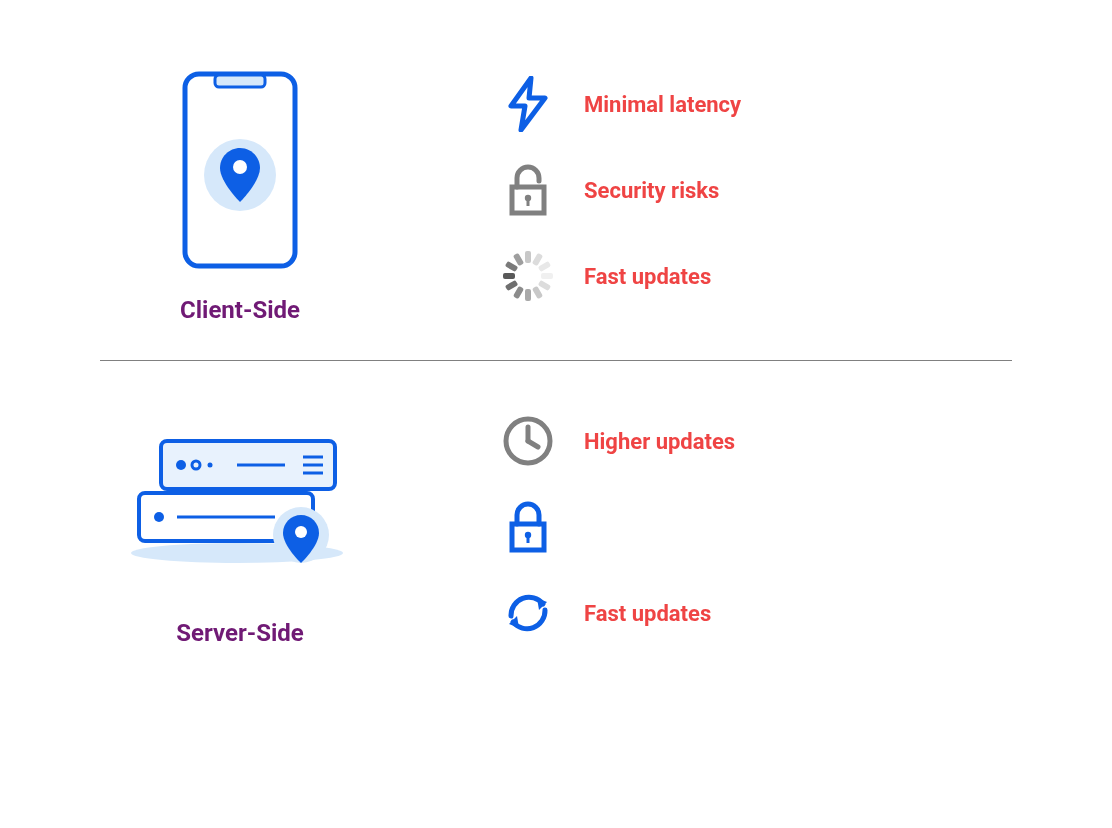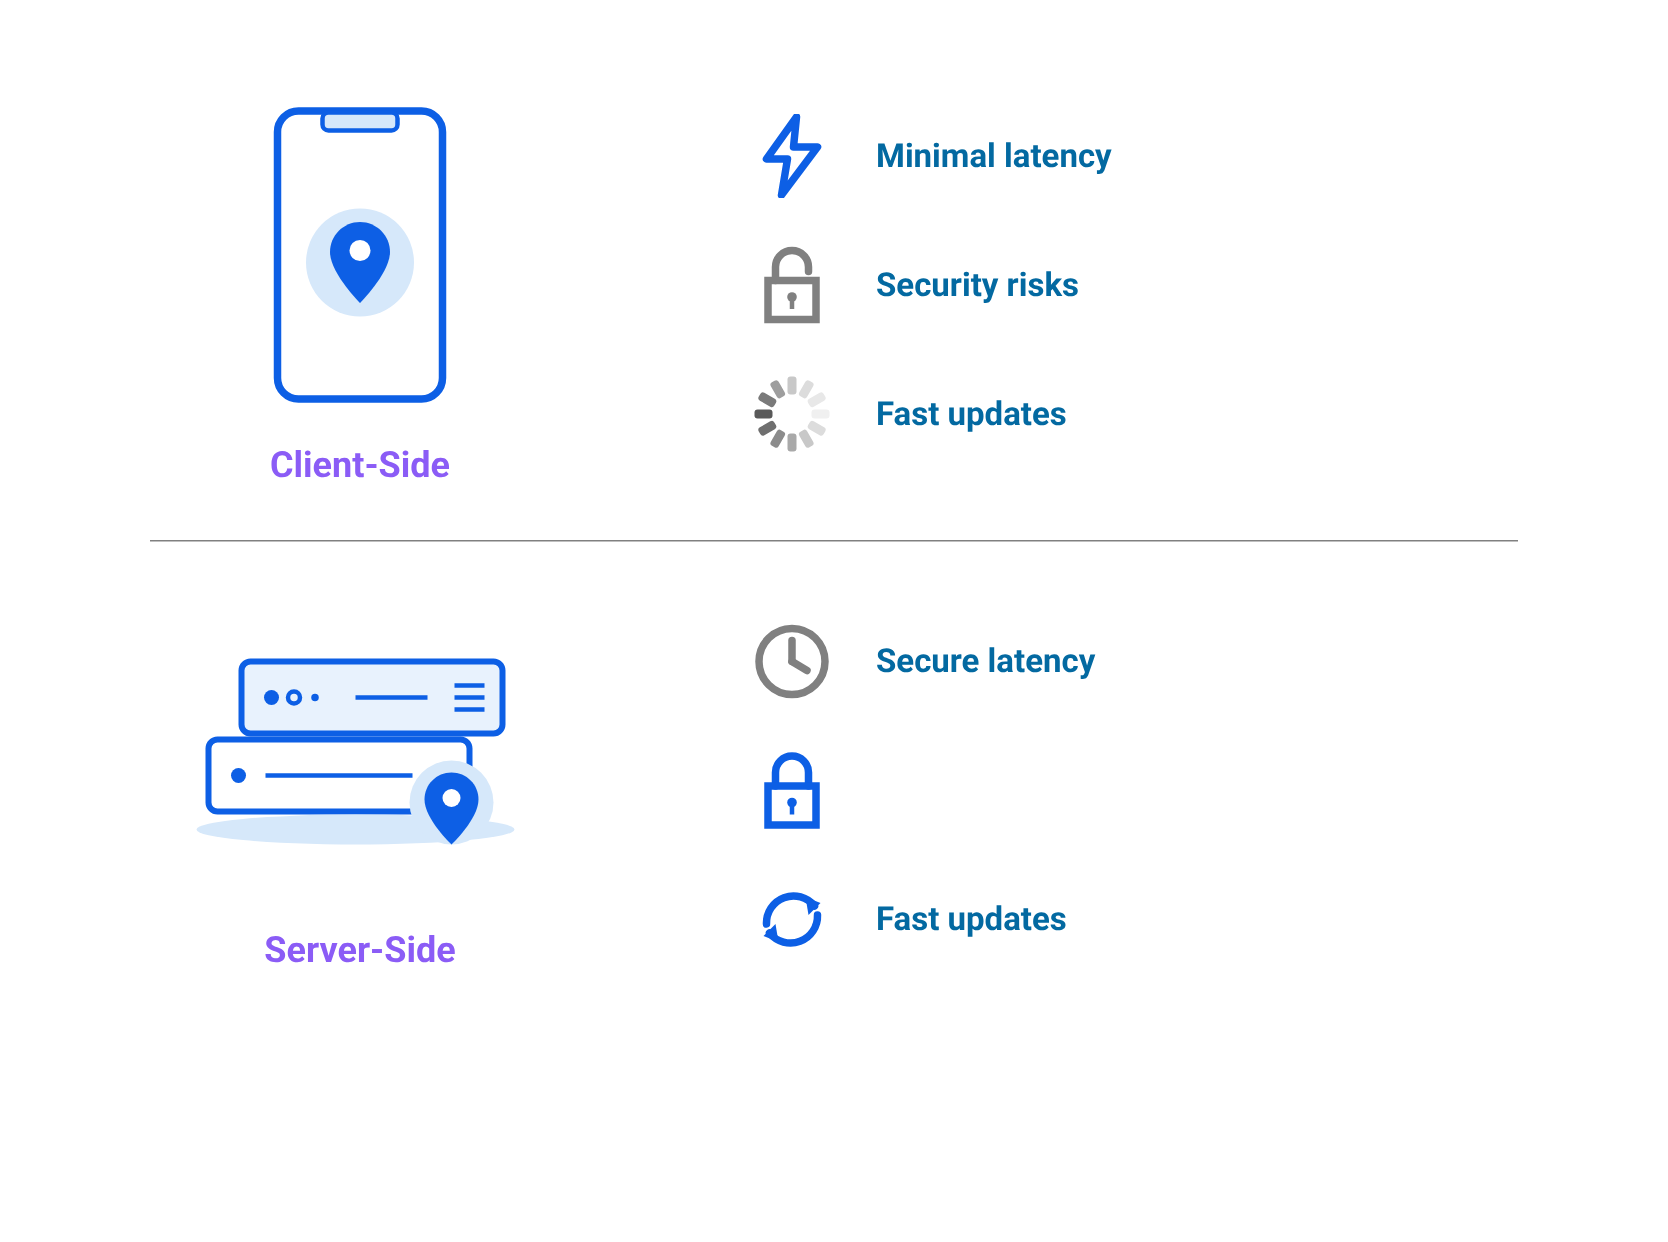--- a/index.html
+++ b/index.html
@@ -44,7 +44,7 @@
   .feature-label {
     font-size: 22px;
     font-weight: 700;
-    color: #0369a1;
+    color: #ef4444;
   }
   .icon-box {
     width: 56px;

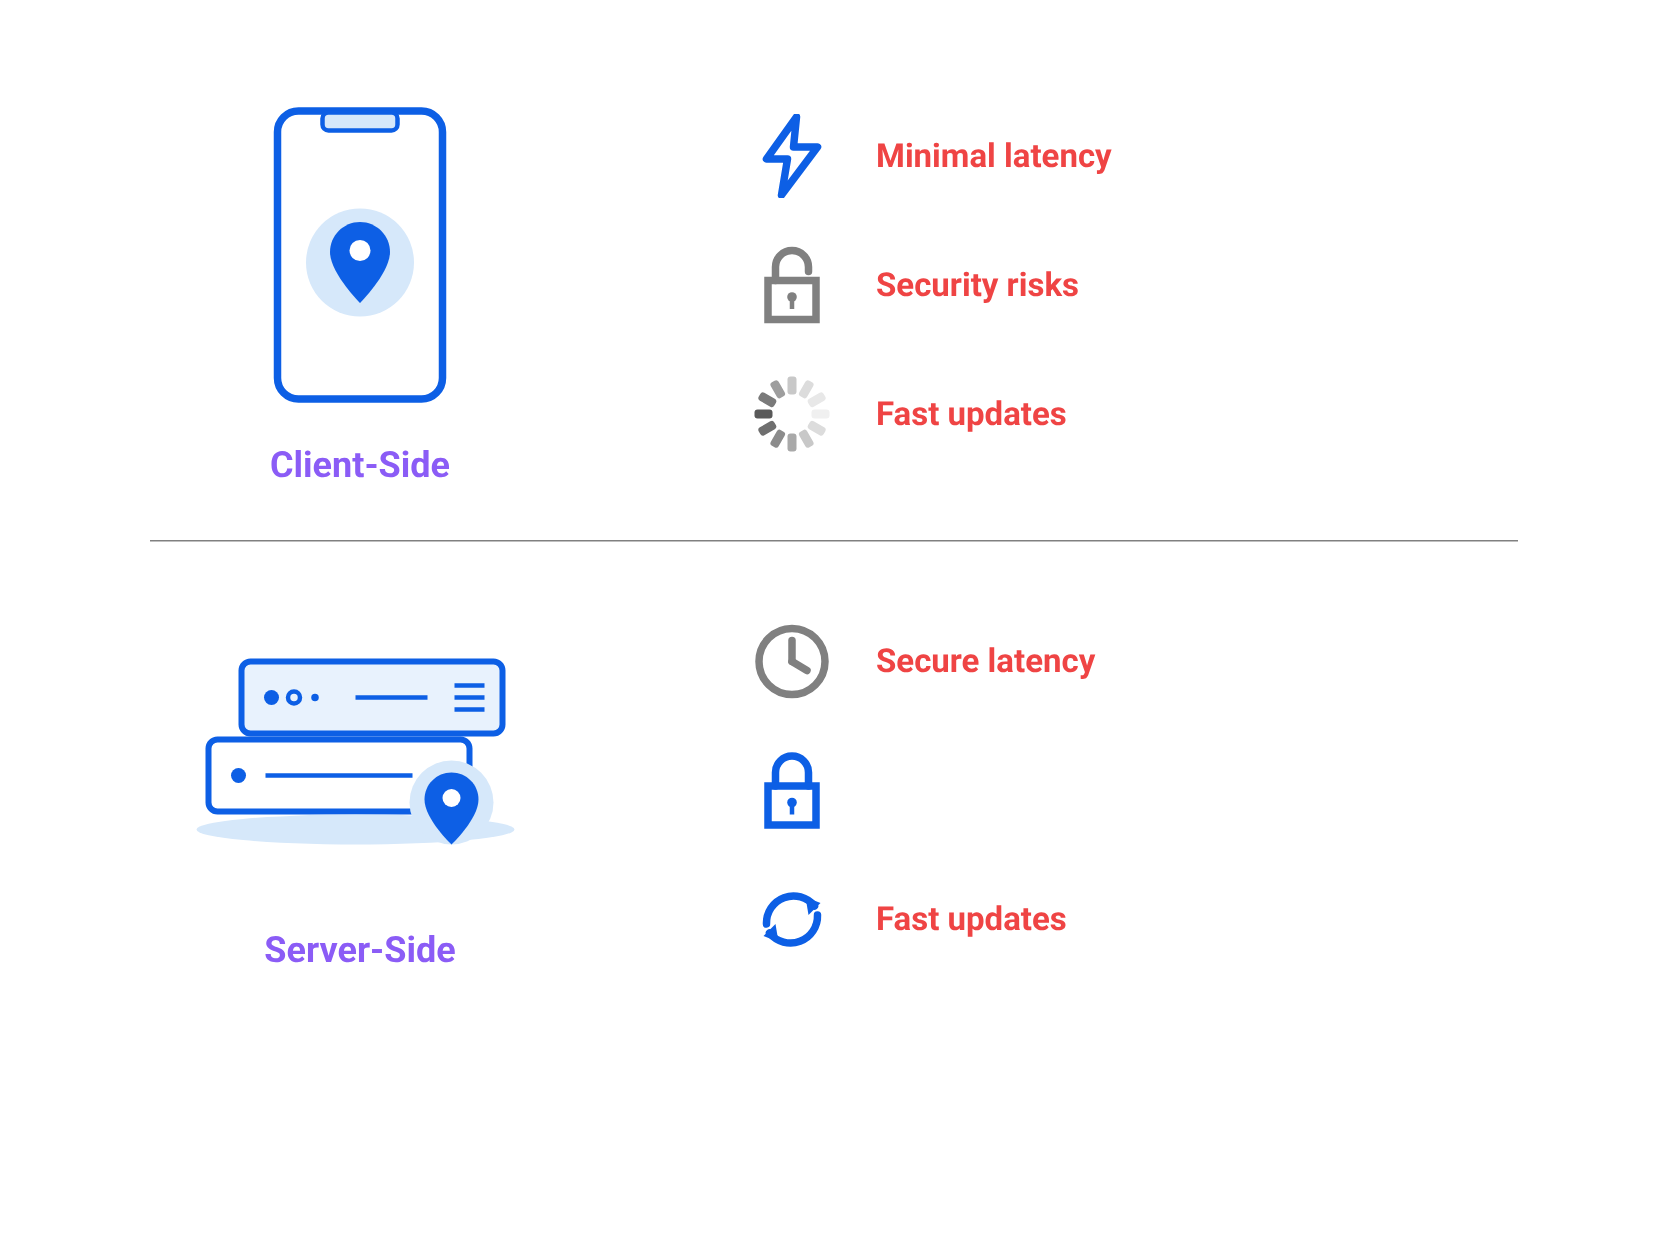--- a/index.html
+++ b/index.html
@@ -27,7 +27,7 @@
   .title {
     font-size: 24px;
     font-weight: 700;
-    color: #8b5cf6;
+    color: #701a75;
   }
   .right-col {
     flex: 1;

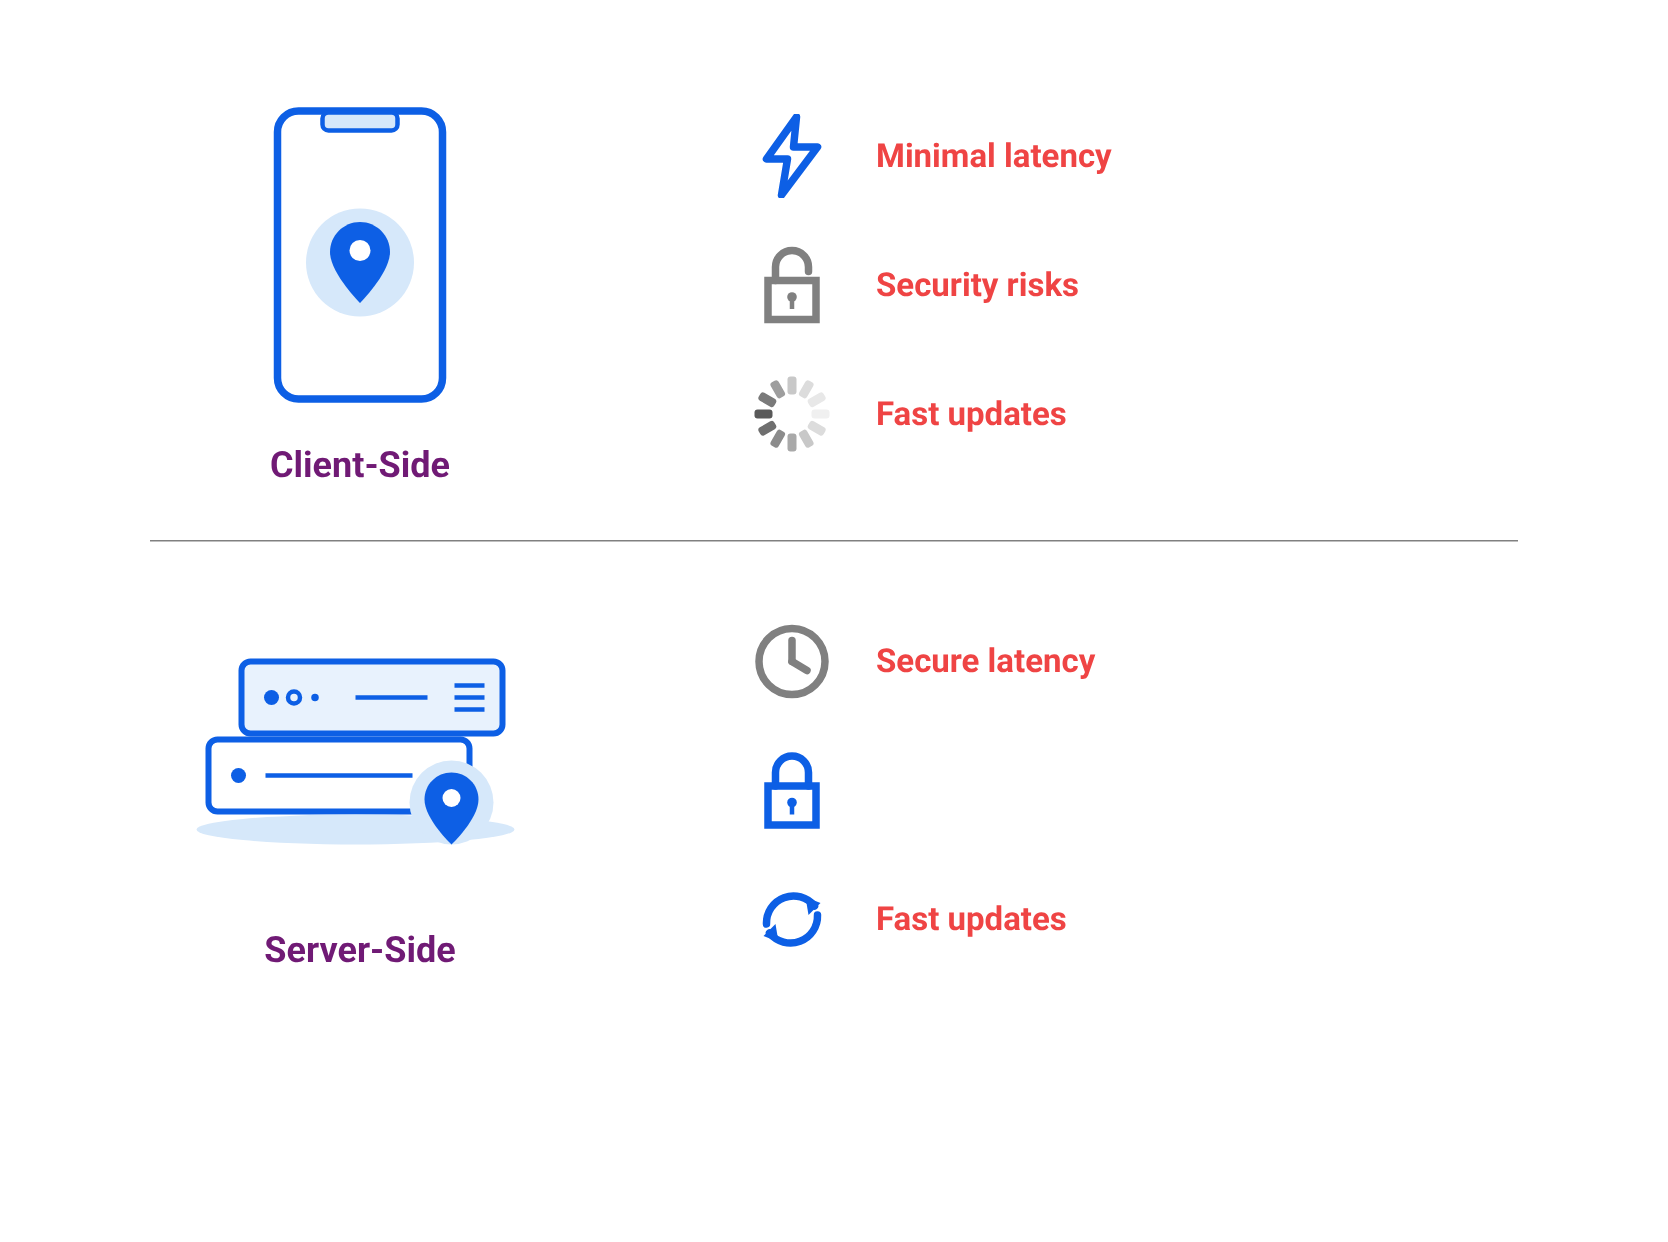--- a/index.html
+++ b/index.html
@@ -189,7 +189,7 @@
           <line x1="26" y1="26" x2="36" y2="32" stroke="#808080" stroke-width="5" stroke-linecap="round"></line>
         </svg>
       </div>
-      <div class="feature-label">Secure latency</div>
+      <div class="feature-label">Higher updates</div>
     </div>
 
     <div class="feature-row">

